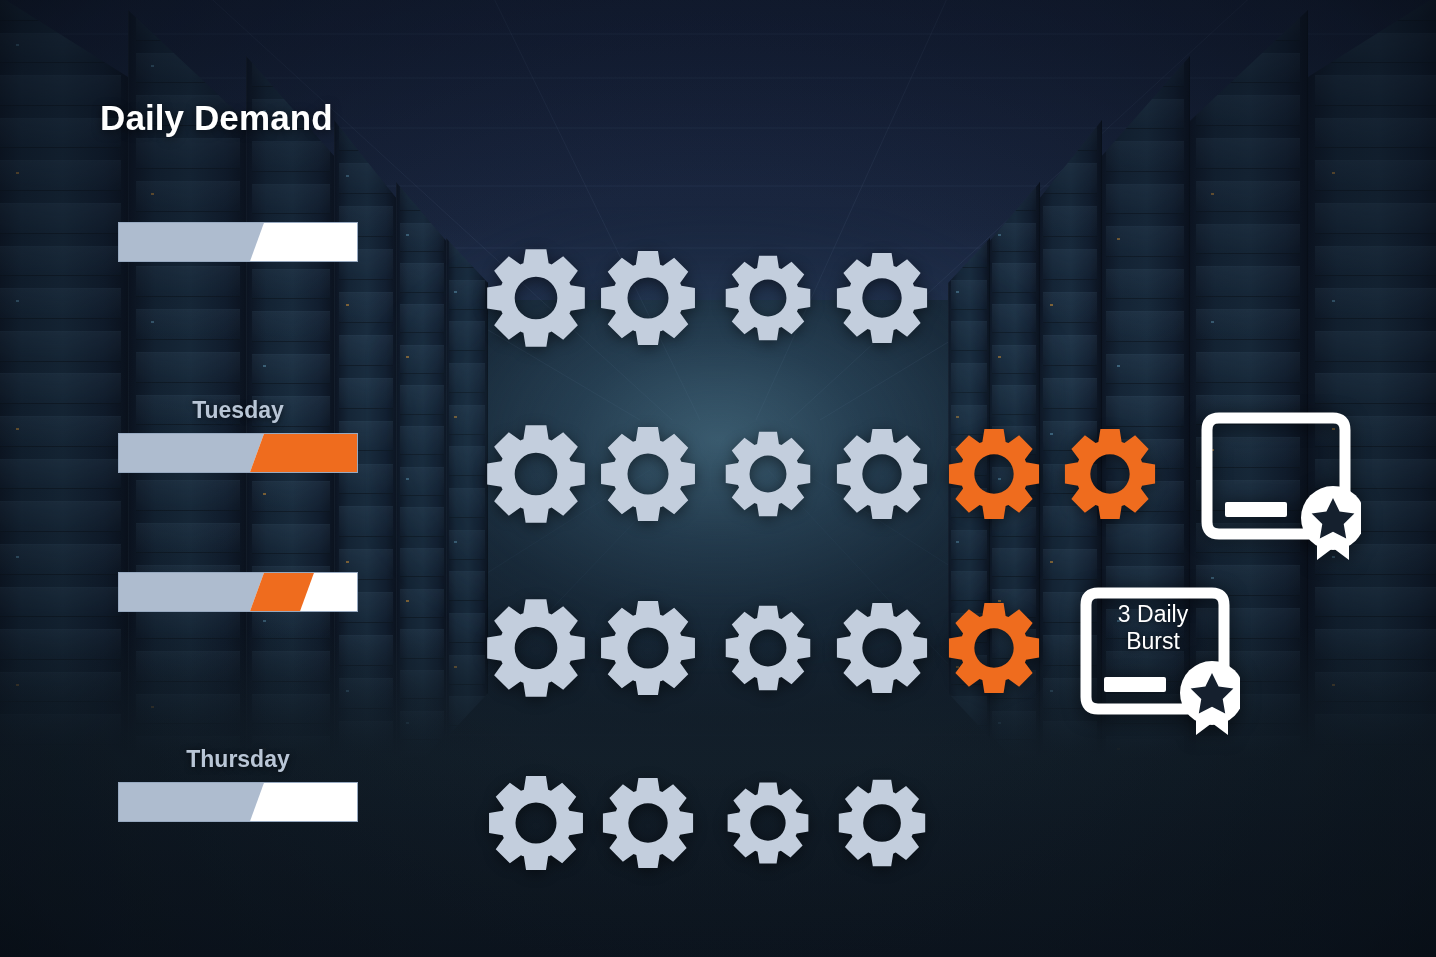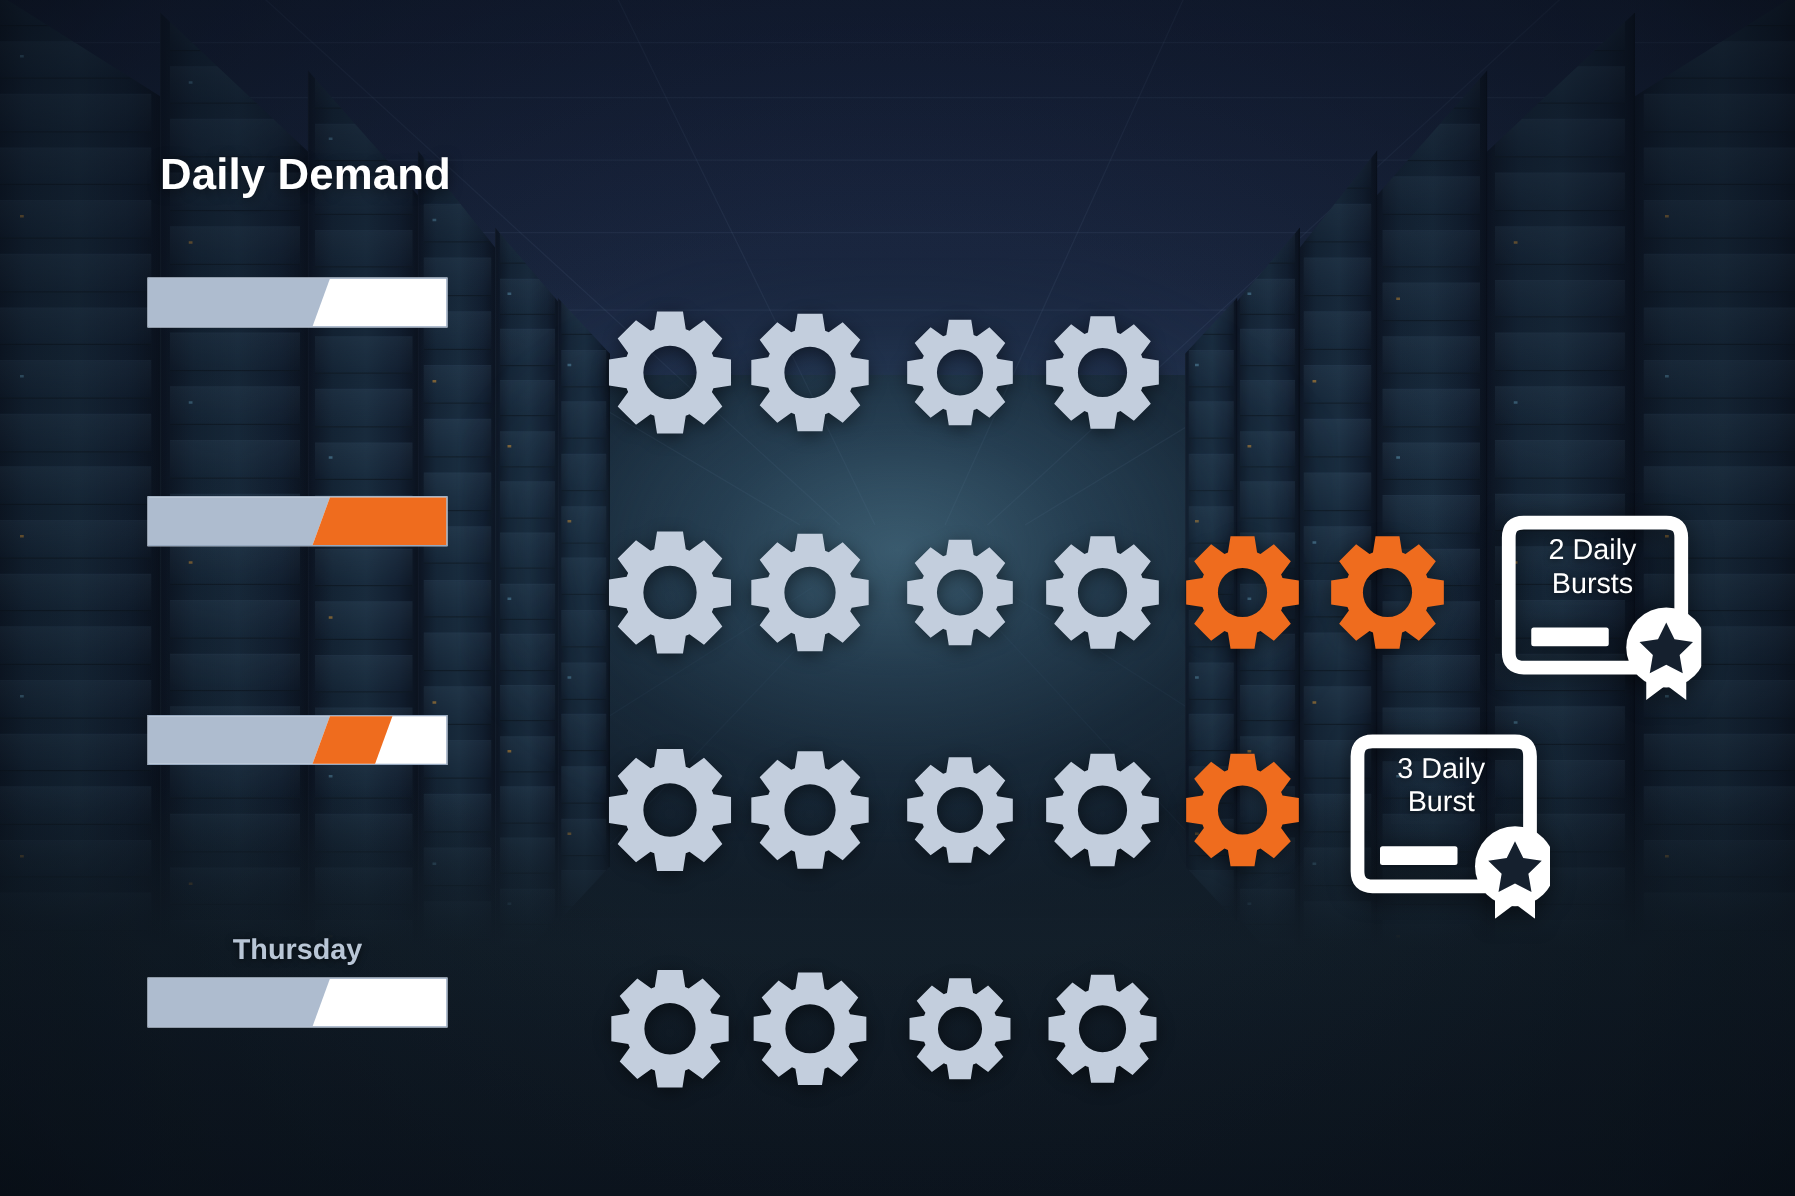--- a/index.html
+++ b/index.html
@@ -87,7 +87,7 @@
     text-shadow:0 2px 10px rgba(0,0,0,.55);
     white-space:pre;
   }
-  #demand-title{ left:100px; top:120px; font-size:35px;margin-left:28px; }
+  #demand-title{ left:100px; top:98px; font-size:35px; }
   #licenses-title{ left:487px; top:113px; font-size:35px; }
 
   

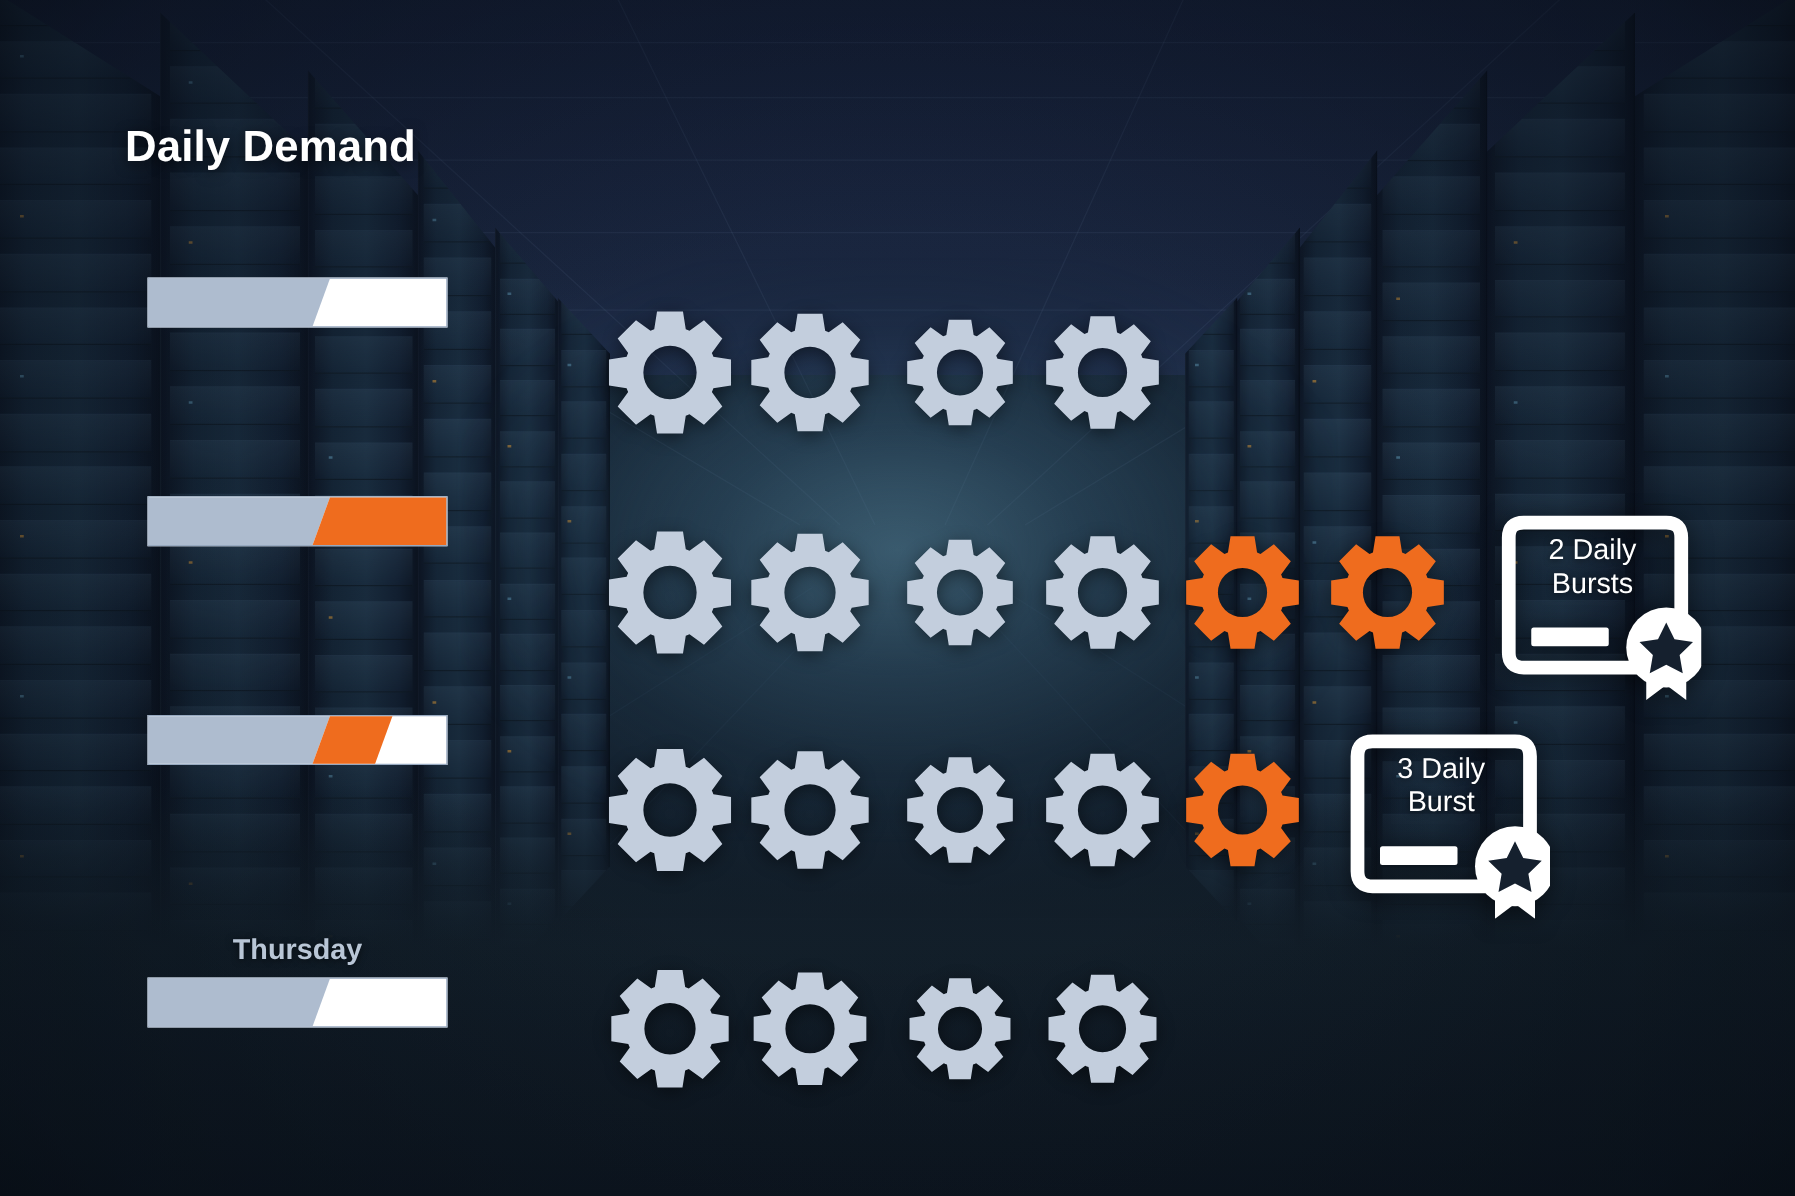--- a/index.html
+++ b/index.html
@@ -582,6 +582,7 @@
           </div>
         </div>
         <div class="day-row" style="top: 397px;">
+          <span class="day-label">Tuesday</span>
           <div class="bar">
             <div class="seg base" style="width: calc(58% + 14px);"></div>
             <div class="seg burst" style="left: 58%; width: calc(42% + 16px);"></div>

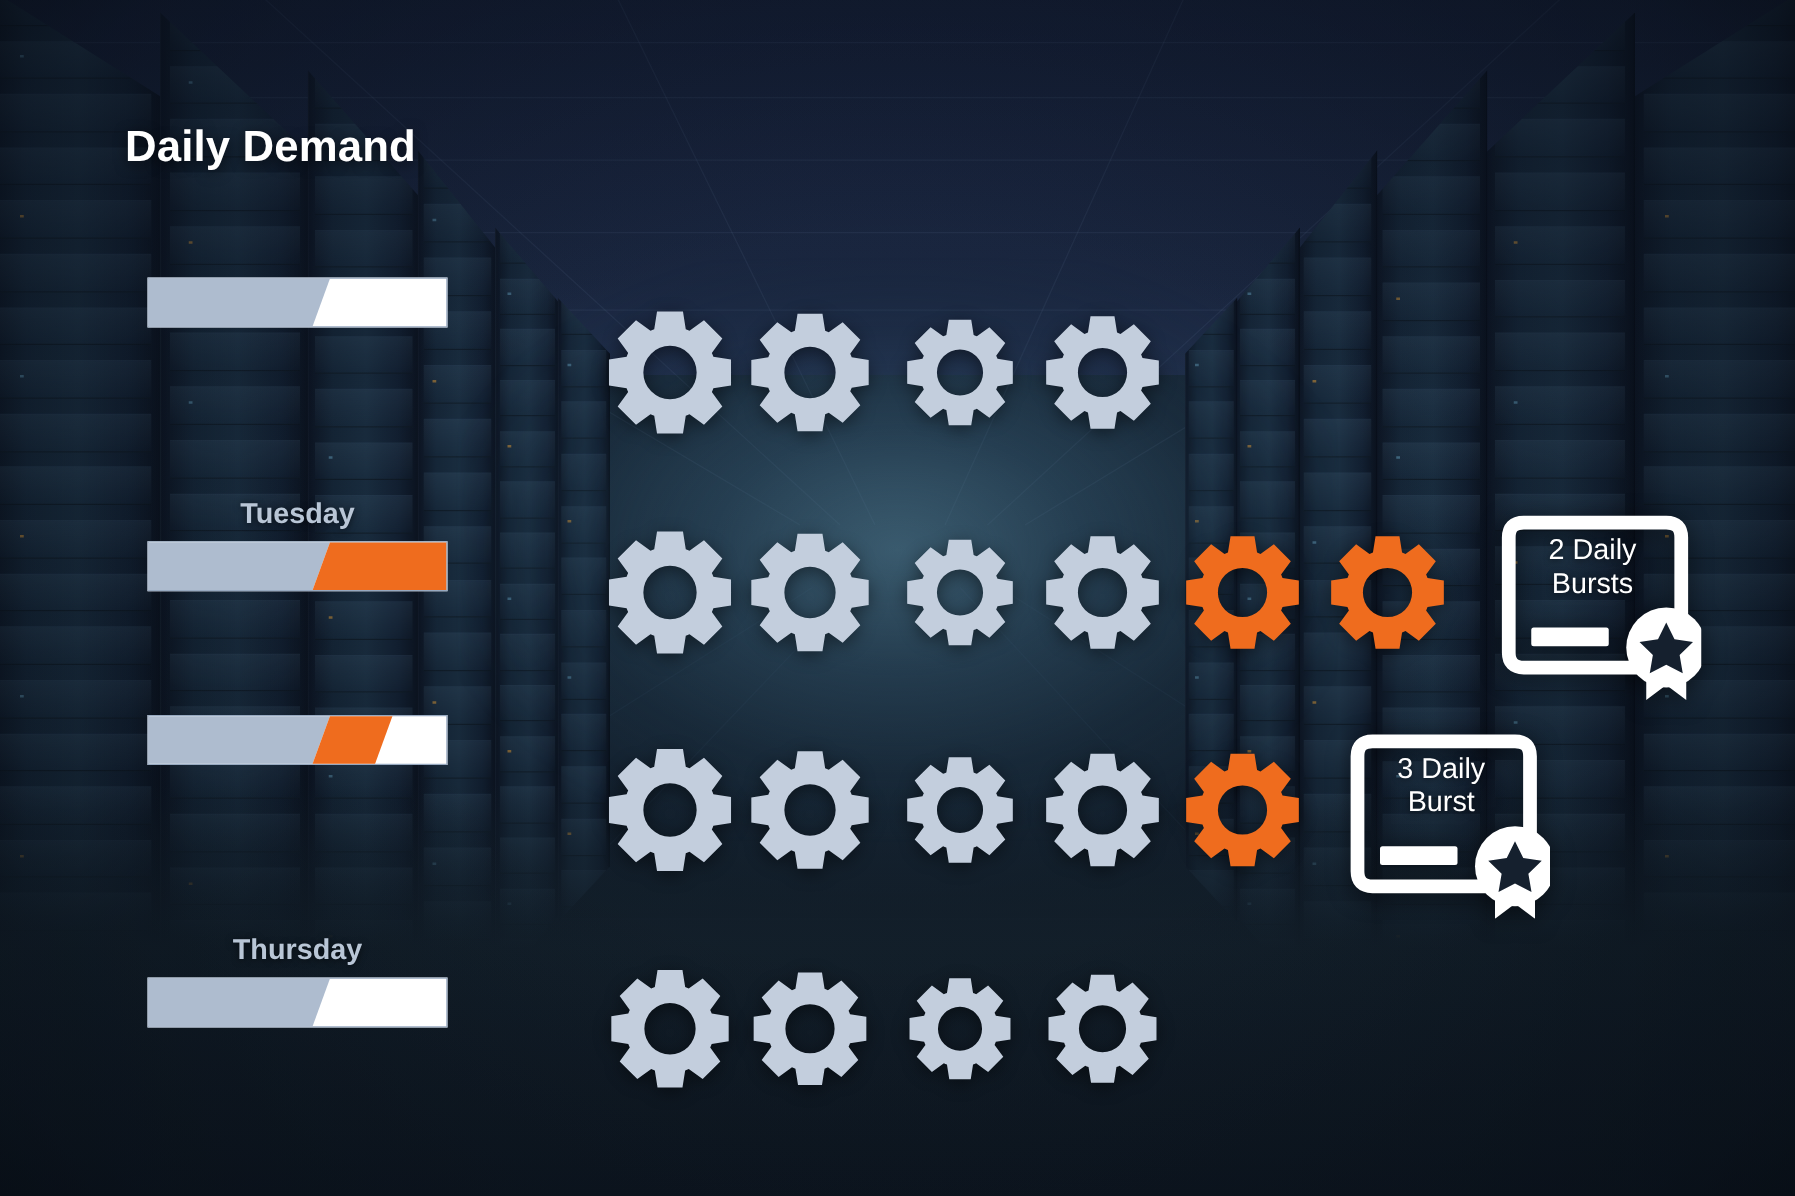--- a/index.html
+++ b/index.html
@@ -719,8 +719,6 @@
             <circle cx="134" cy="108" r="32" fill="#ffffff"></circle>
             <path d="M134 88 l6.6 13.4 14.8 2.1 -10.7 10.4 2.5 14.7 -13.2 -6.9 -13.2 6.9 2.5 -14.7 -10.7 -10.4 14.8 -2.1 Z" fill="#15202e"></path>
           </svg>
-          <div class="cert-text" style="left: 20px; top: 16px; width: 110px;">2 Daily
-Bursts</div>
         </div>
         <div class="cert" style="left: 1078px; top: 585px; width: 162px; height: 150px;">
           <svg width="162" height="150" viewBox="0 0 162 150">

